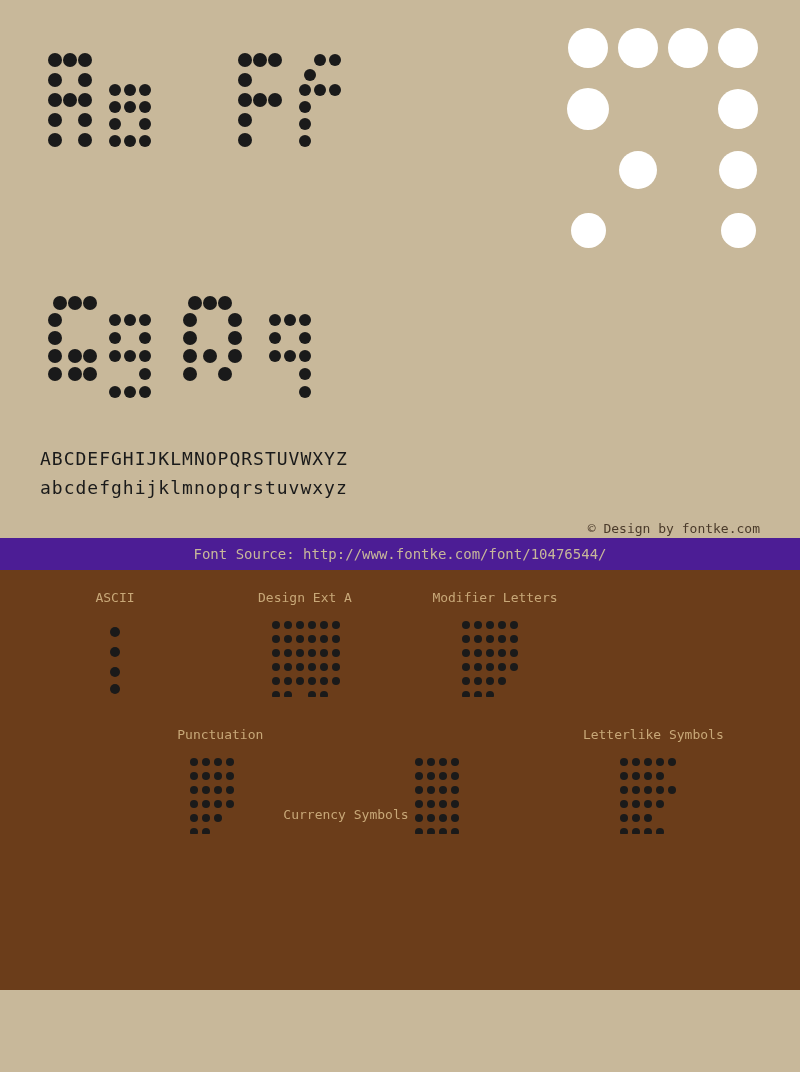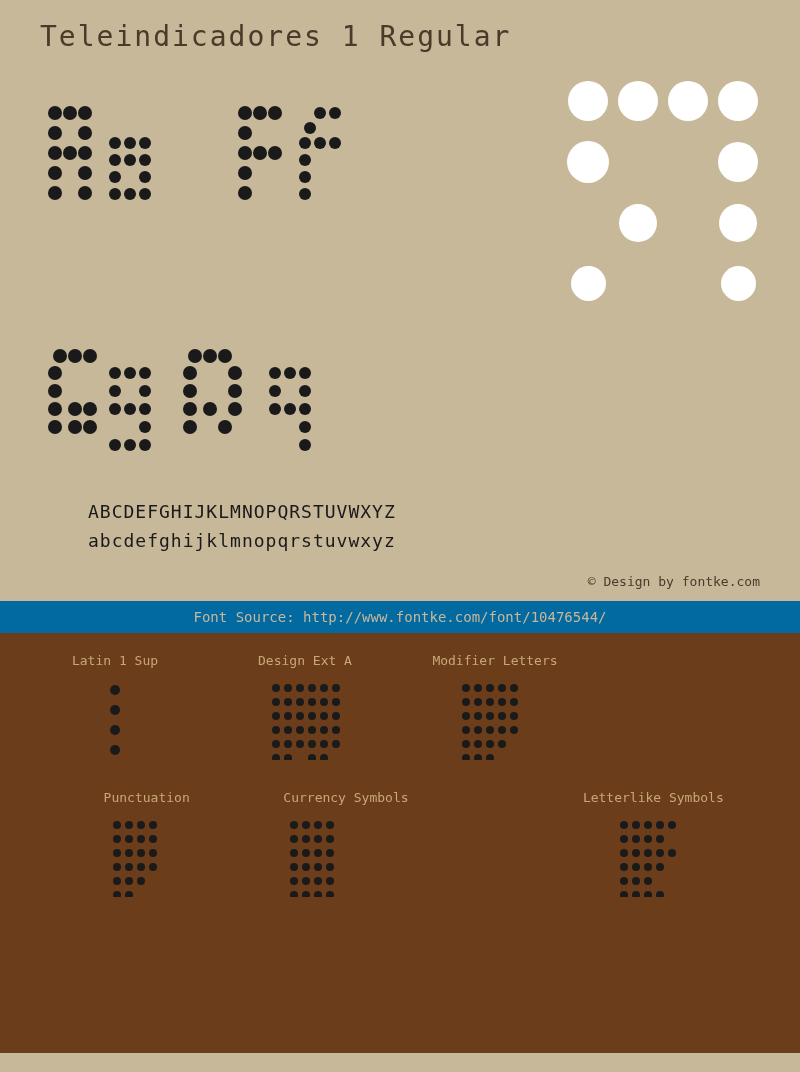--- a/index.html
+++ b/index.html
@@ -120,7 +120,6 @@
 <body>
 
 <div class="preview-section">
-  <div class="font-title">Teleindicadores 1  Regular</div>
 
   <div class="big-letters-row">
     <div class="letter-display">

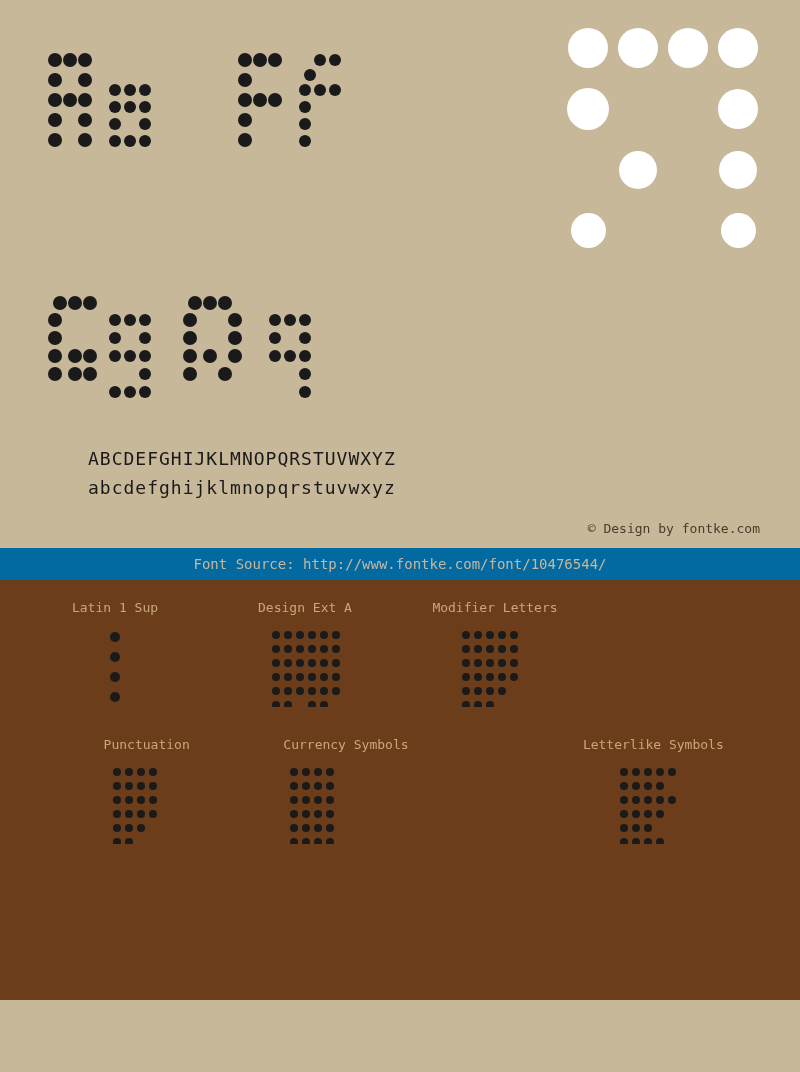--- a/index.html
+++ b/index.html
@@ -40,7 +40,6 @@
     .alpha-section {
       padding: 10px 40px;
       background: #c8b89a;
-      margin-left: 48px;
     }
 
     .alpha-row {

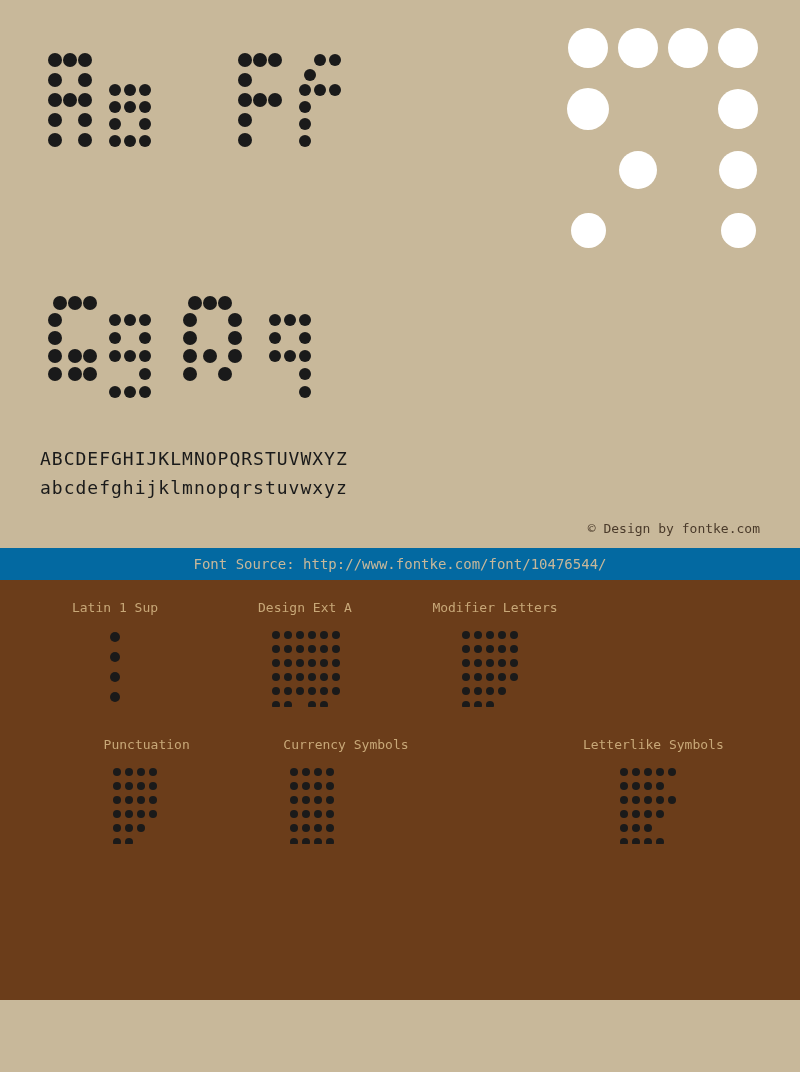--- a/index.html
+++ b/index.html
@@ -54,7 +54,7 @@
       text-align: right;
       font-size: 13px;
       color: #4a3a2a;
-      padding: 5px 40px 12px 0;
+      padding: 5px 40px 2px 0;
       background: #c8b89a;
     }
 

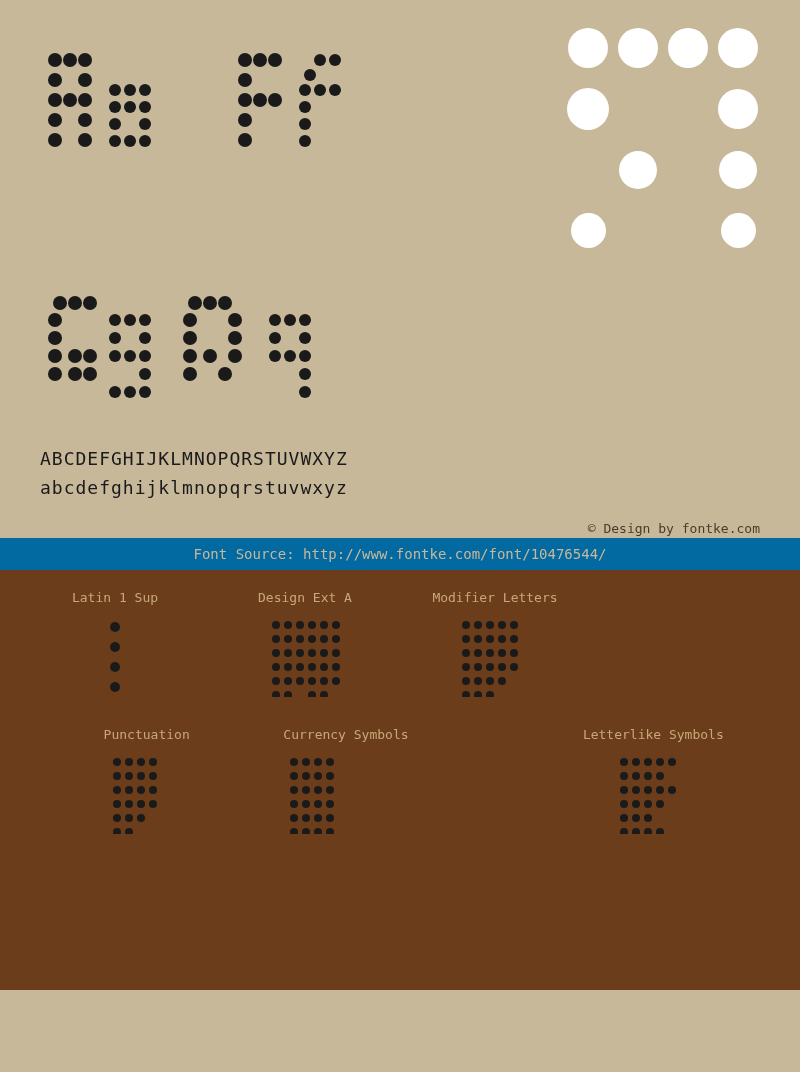--- a/index.html
+++ b/index.html
@@ -60,7 +60,7 @@
 
     
     .source-bar {
-      background: #0369a1;
+      background: #4c1d95;
       color: #c8b89a;
       text-align: center;
       padding: 8px;

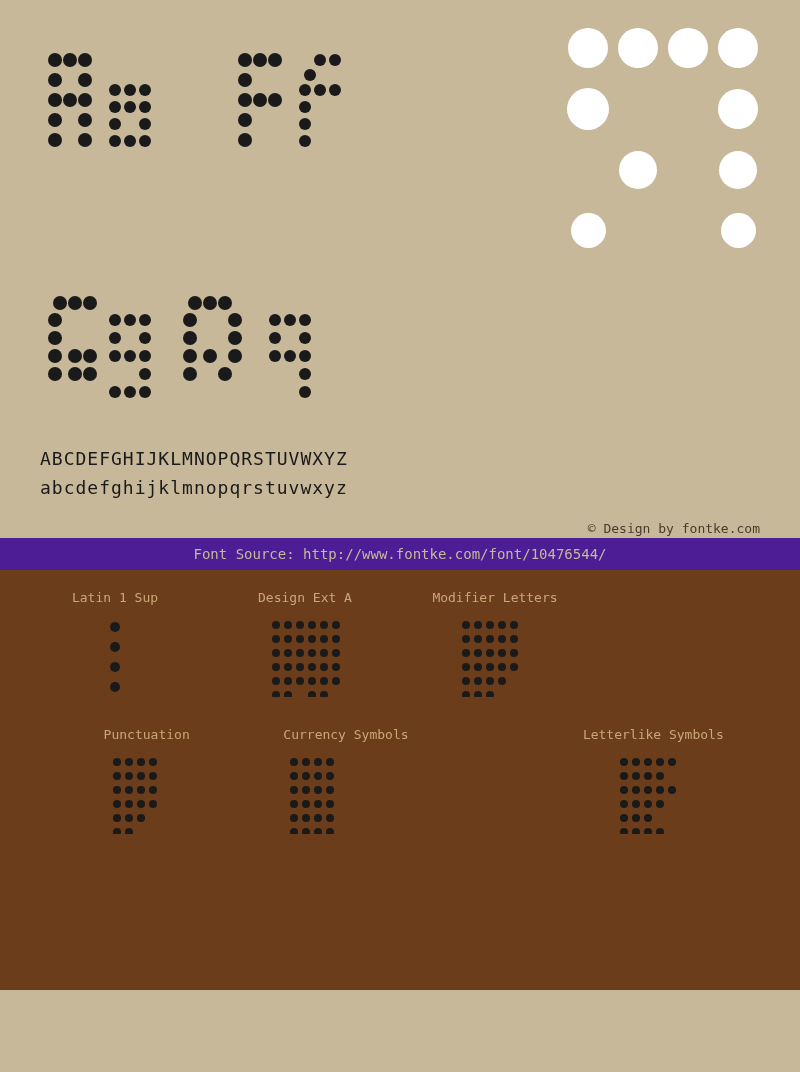--- a/index.html
+++ b/index.html
@@ -269,6 +269,17 @@
 
   <div class="glyph-grid">
 
+    <div class="glyph-cell">
+      <div class="glyph-label">ASCII</div>
+      <div class="glyph-preview">
+        <svg width="30" height="80">
+          <circle cx="15" cy="15" r="5" fill="#1a1a1a"></circle>
+          <circle cx="15" cy="35" r="5" fill="#1a1a1a"></circle>
+          <circle cx="15" cy="55" r="5" fill="#1a1a1a"></circle>
+          <circle cx="15" cy="72" r="5" fill="#1a1a1a"></circle>
+        </svg>
+      </div>
+    </div>
 
     <div class="glyph-cell">
       <div class="glyph-label">Latin 1 Sup</div>

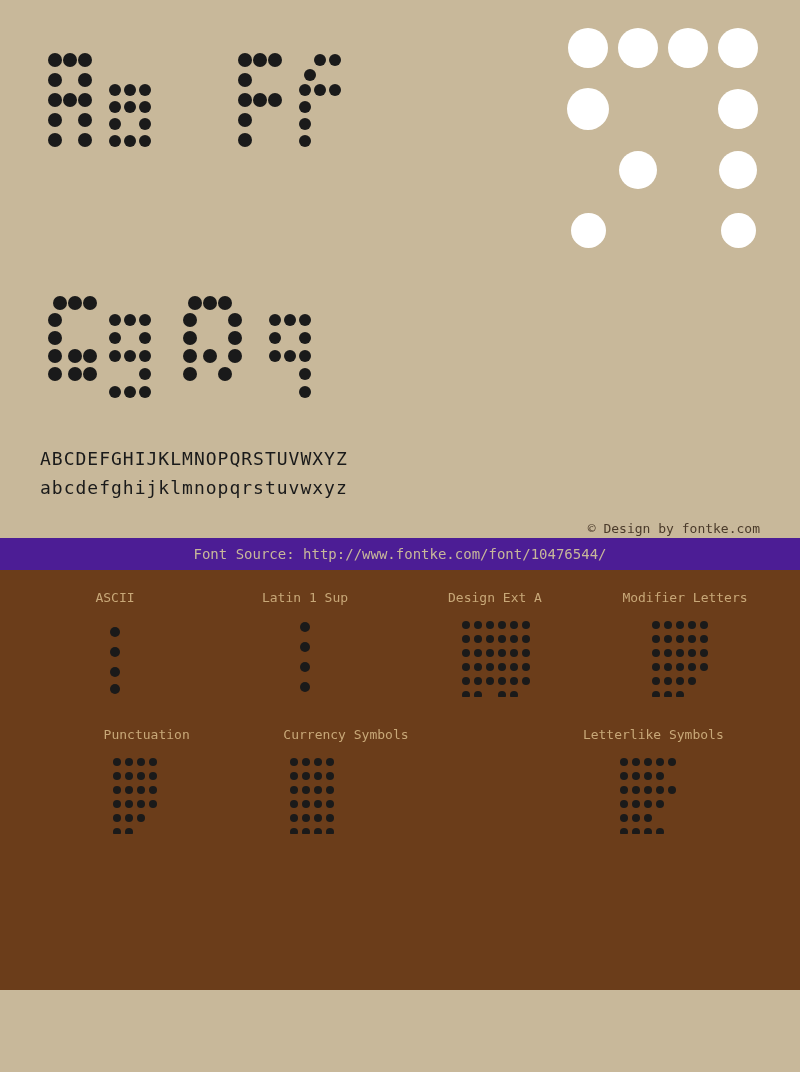--- a/index.html
+++ b/index.html
@@ -281,17 +281,6 @@
       </div>
     </div>
 
-    <div class="glyph-cell">
-      <div class="glyph-label">Latin 1 Sup</div>
-      <div class="glyph-preview">
-        <svg width="30" height="80">
-          <circle cx="15" cy="10" r="5" fill="#1a1a1a"></circle>
-          <circle cx="15" cy="30" r="5" fill="#1a1a1a"></circle>
-          <circle cx="15" cy="50" r="5" fill="#1a1a1a"></circle>
-          <circle cx="15" cy="70" r="5" fill="#1a1a1a"></circle>
-        </svg>
-      </div>
-    </div>
 
     <div class="glyph-cell">
       <div class="glyph-label">Design Ext A</div>

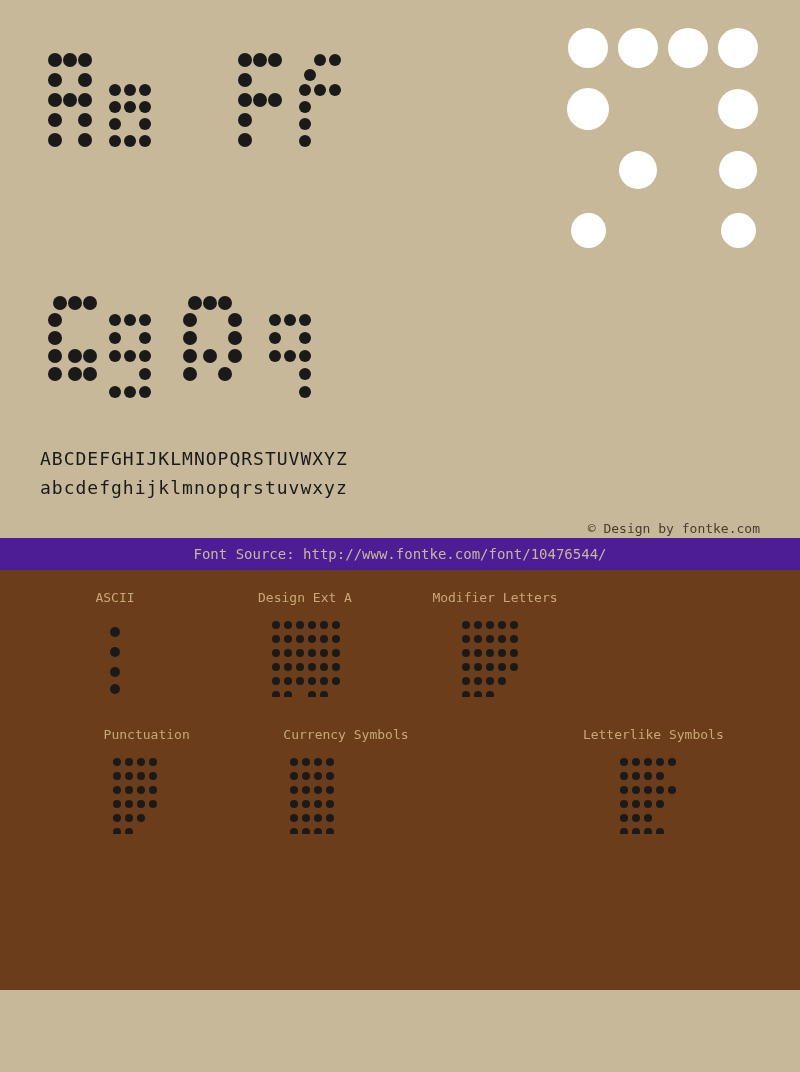--- a/index.html
+++ b/index.html
@@ -363,7 +363,7 @@
 
   <div class="glyph-grid-2" style="grid-template-columns: repeat(3, 1fr); display: grid; gap: 20px;">
 
-    <div class="glyph-cell-2" style="display:flex;flex-direction:column;align-items:center;">
+    <div class="glyph-cell-2" style="display:flex;flex-direction:column;align-items:flex-end;">
       <div class="glyph-label">Punctuation</div>
       <div class="glyph-preview">
         <svg width="75" height="80">

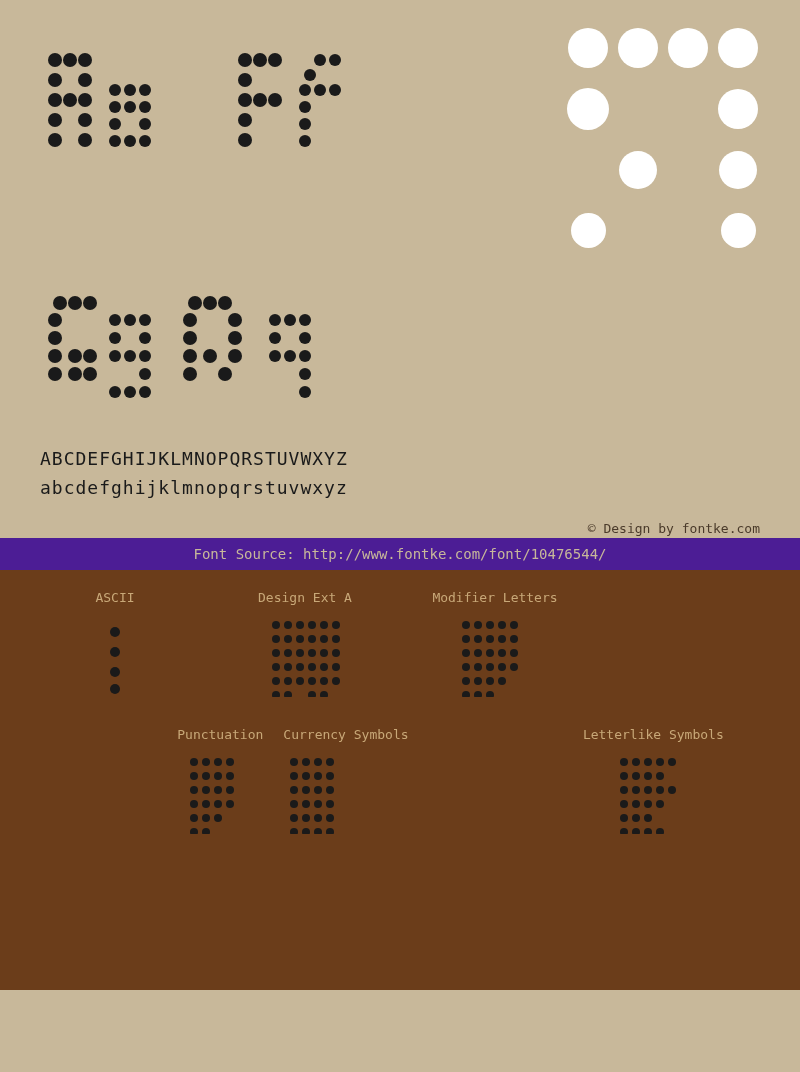--- a/index.html
+++ b/index.html
@@ -392,7 +392,7 @@
       </div>
     </div>
 
-    <div class="glyph-cell-2" style="display:flex;flex-direction:column;align-items:flex-start;">
+    <div class="glyph-cell-2" style="display:flex;flex-direction:row;align-items:flex-end;">
       <div class="glyph-label">Currency Symbols</div>
       <div class="glyph-preview">
         <svg width="75" height="80">

